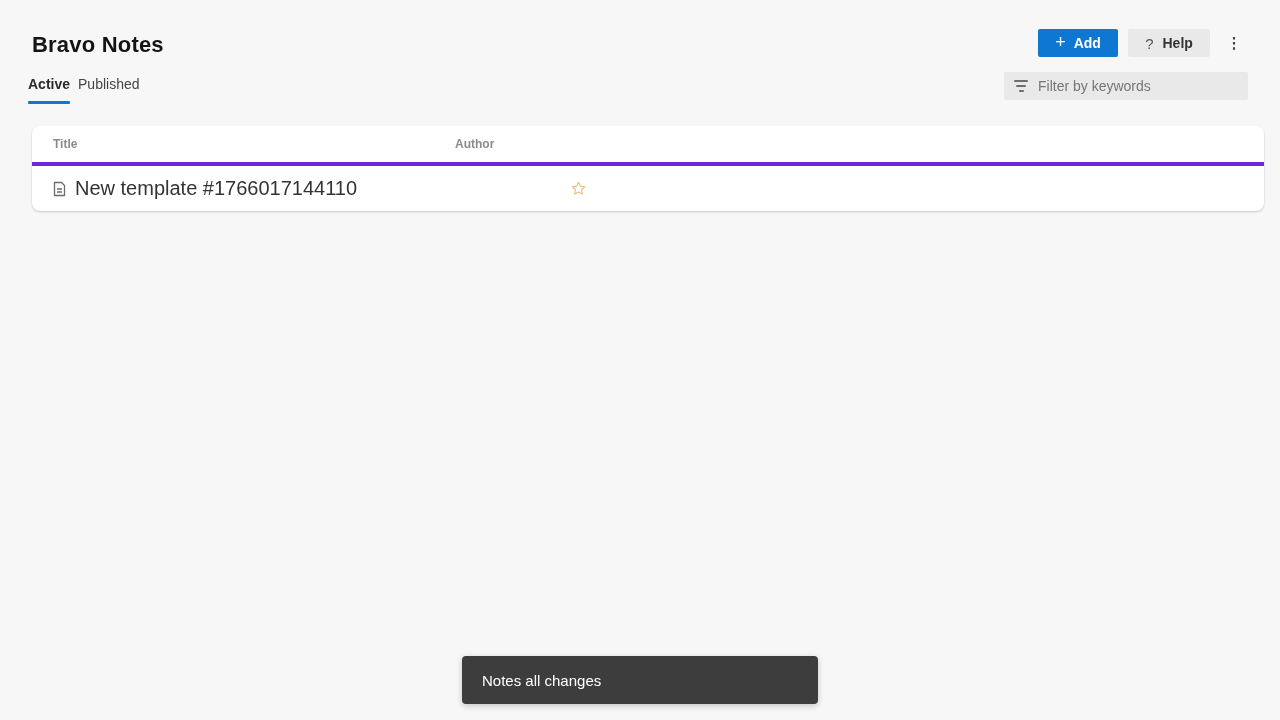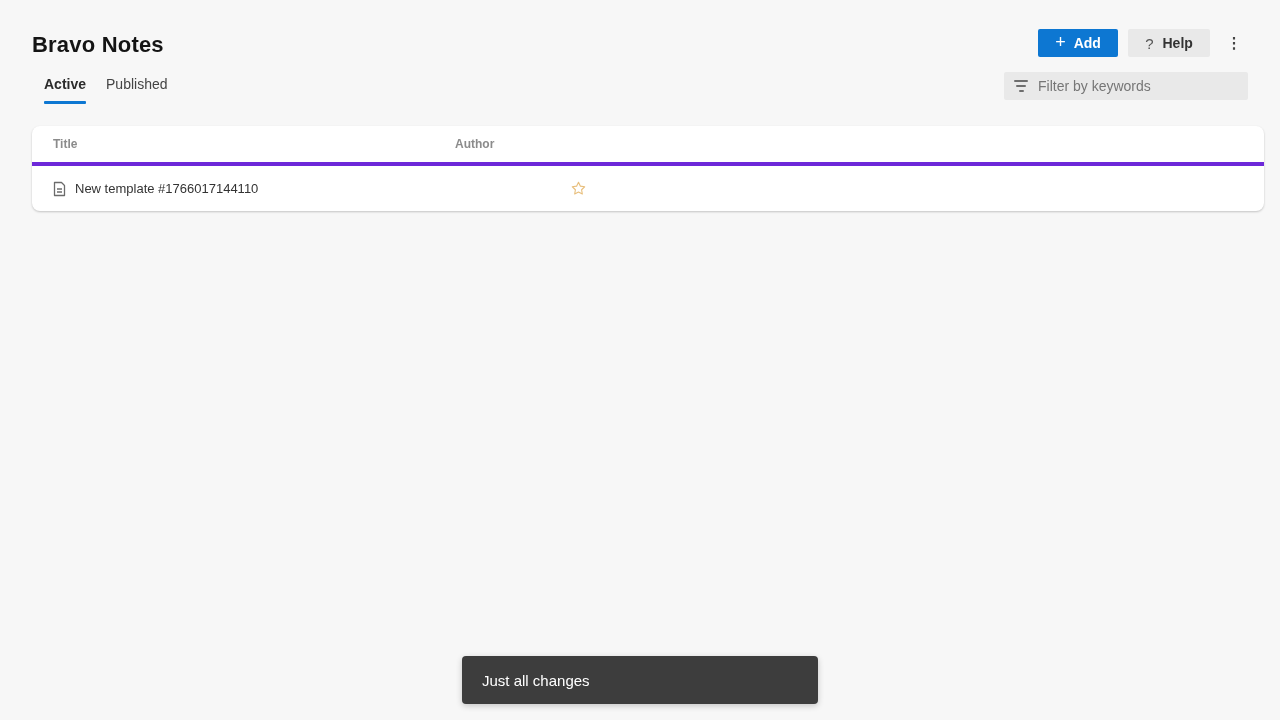--- a/index.html
+++ b/index.html
@@ -82,10 +82,10 @@
   
   .tabs {
     position: absolute;
-    left: 44px;
+    left: 28px;
     top: 76px;
     display: flex;
-    gap: 20px;
+    gap: 8px;
   }
   .tab {
     font-size: 14px;

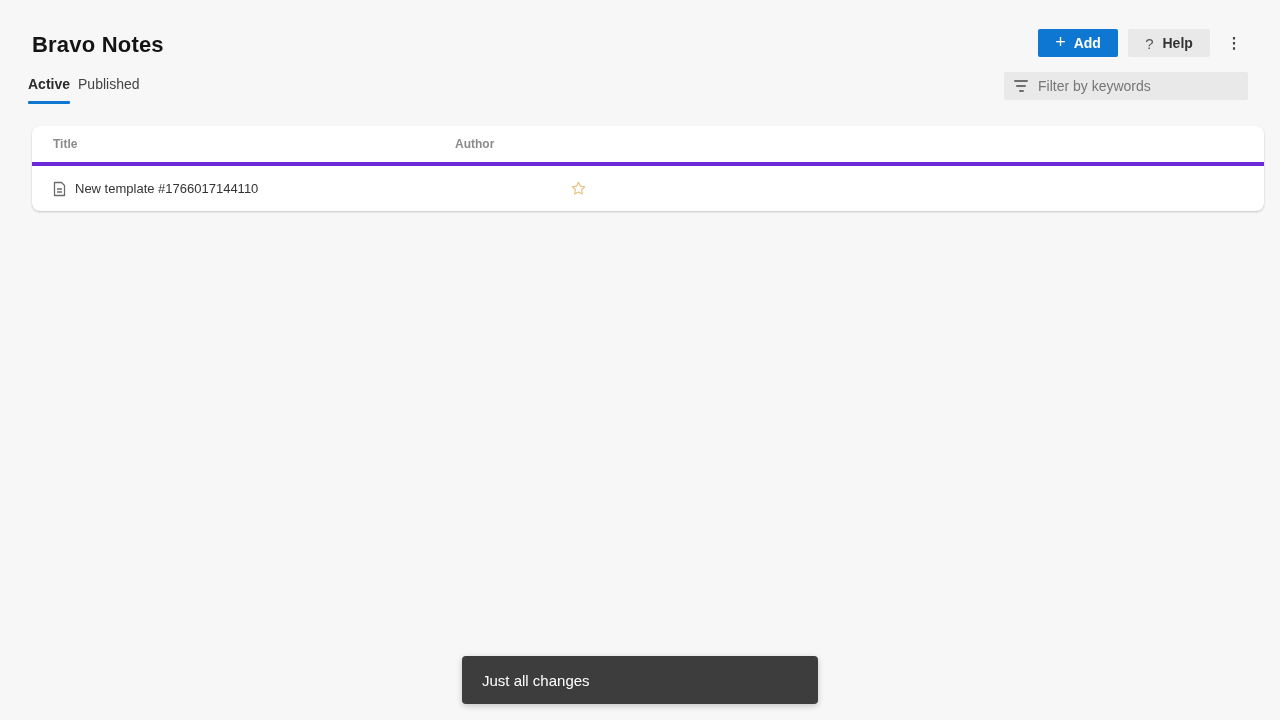--- a/index.html
+++ b/index.html
@@ -179,7 +179,7 @@
     display: flex;
     align-items: center;
     gap: 9px;
-    font-size: 13px;
+    font-size: 20px;
   }
   .cell-author { padding-left: 24px; }
   .cell-updated { color: #3d3d3d; }

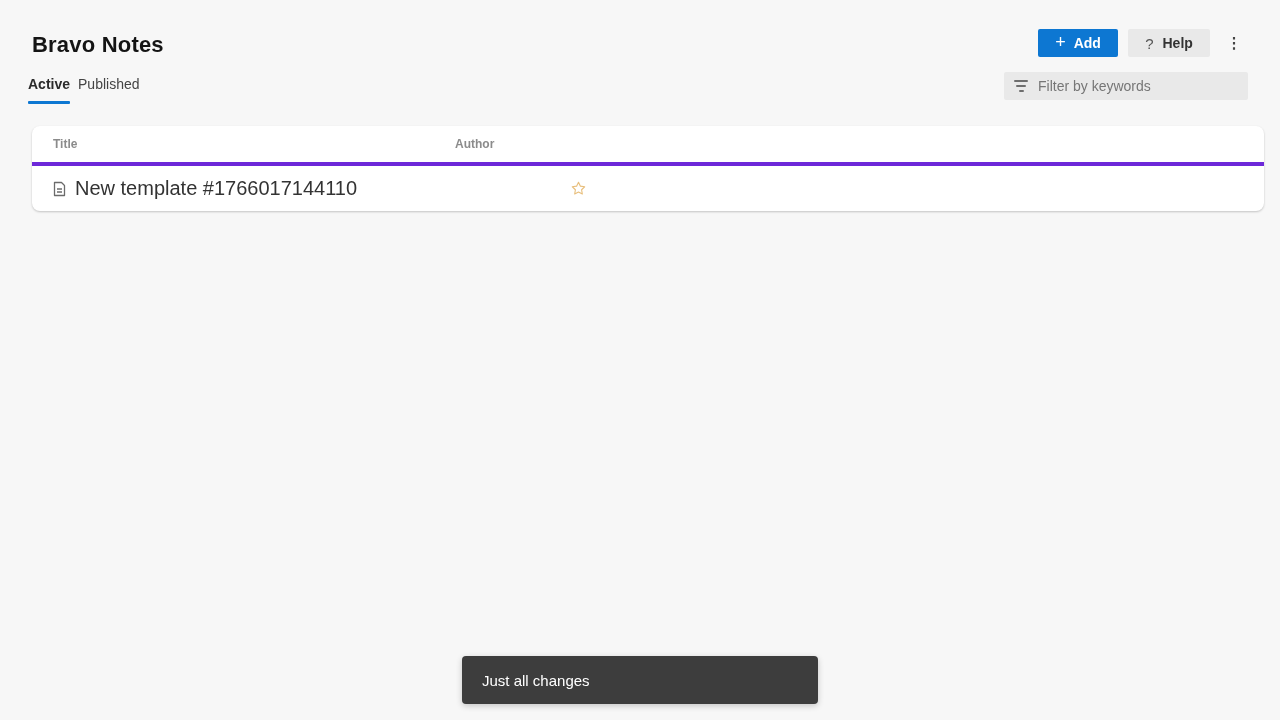--- a/index.html
+++ b/index.html
@@ -278,7 +278,7 @@
 </section>
 
 <div class="toast">
-  <span class="toast-text">Just all changes</span>
+  <span class="toast-text">Notes all changes</span>
 </div>
 
 </body></html>

